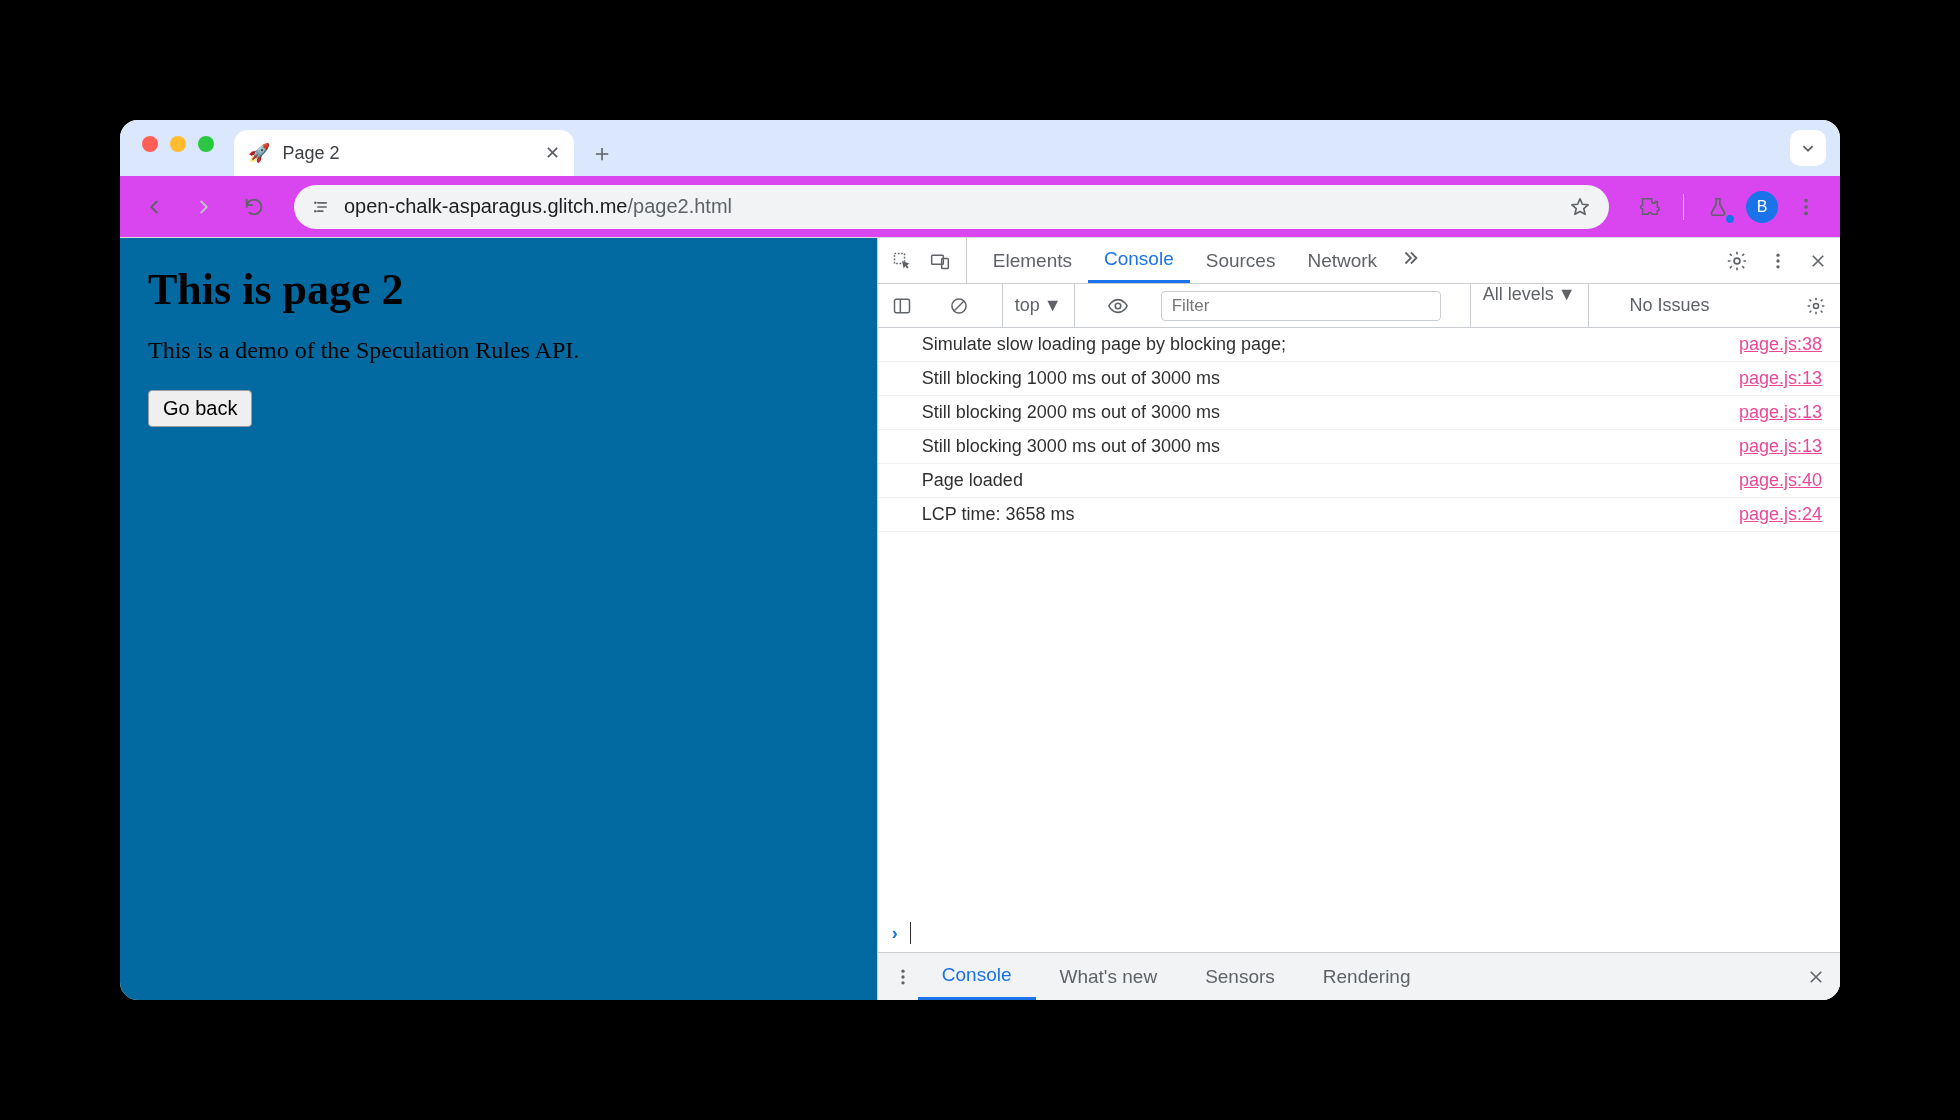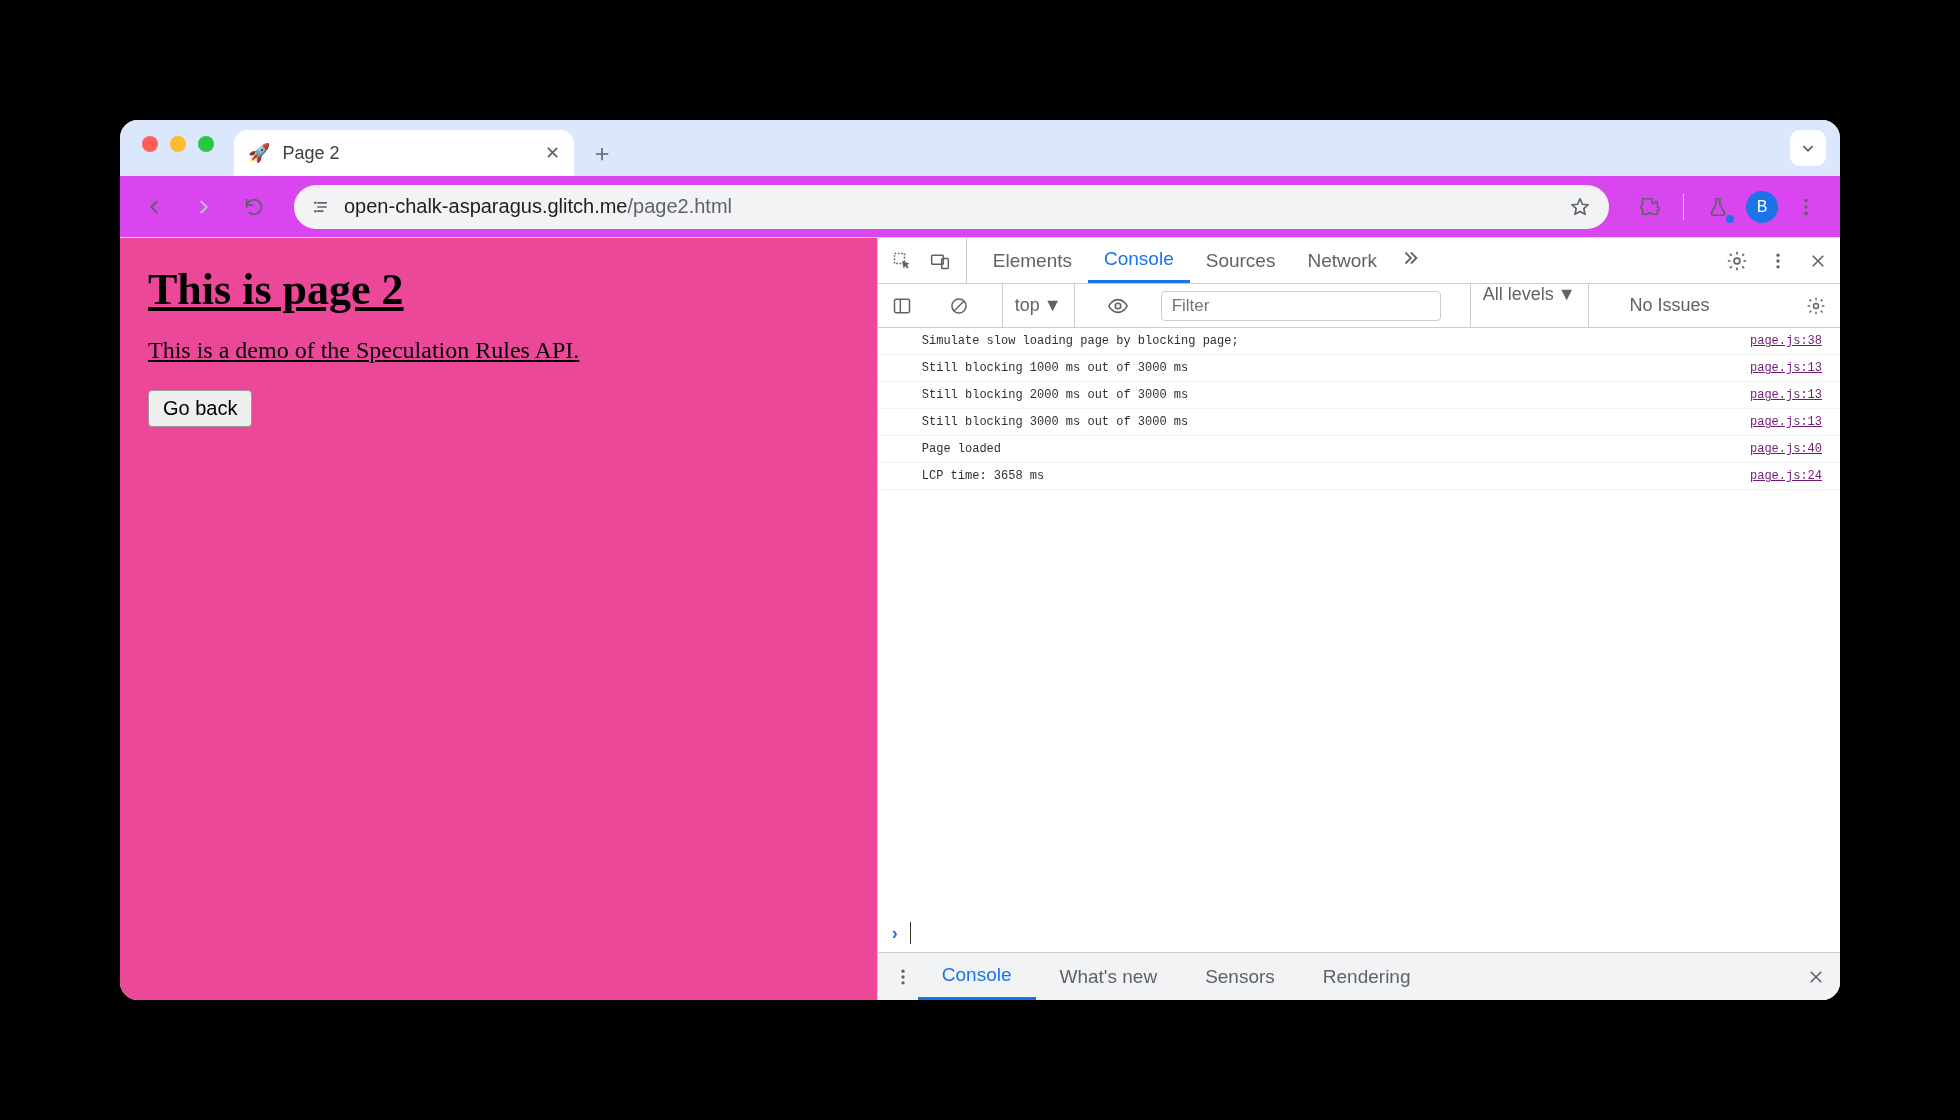--- a/index.html
+++ b/index.html
@@ -90,9 +90,8 @@
   
   .content{flex:1;display:flex;min-height:0;}
   .page{
-    width:44%; padding:26px 28px; background:#ec4899;
+    width:44%; padding:26px 28px; background:#0369a1;
     font-family: "Times New Roman", Times, serif;
-    text-decoration: underline;
   }
   .page h1{font-size:44px;font-weight:700;margin-bottom:22px;}
   .page p{font-size:24px;margin-bottom:26px;}

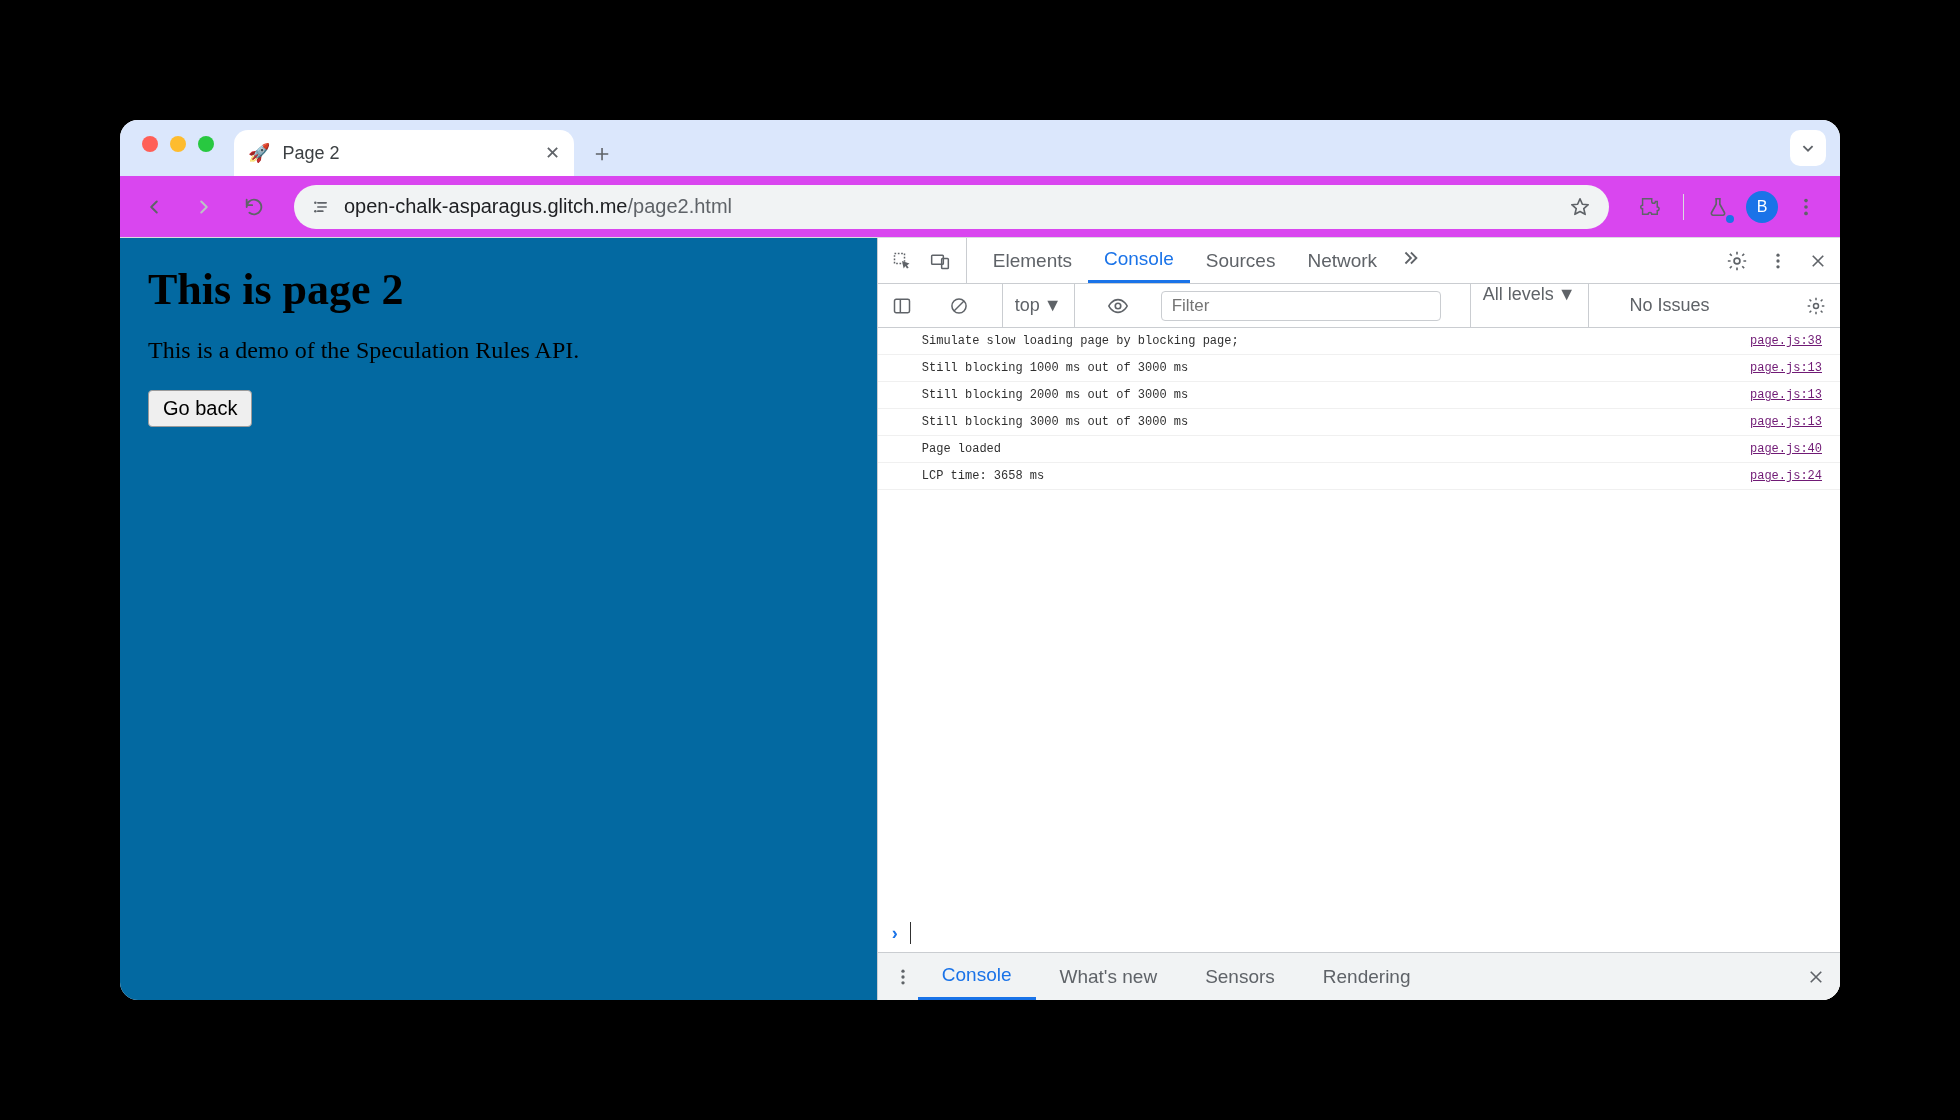--- a/index.html
+++ b/index.html
@@ -129,7 +129,7 @@
   .dt-subbar .levels{display:flex;align-items:flex-start;gap:4px;cursor:pointer;border-left:1px solid #cacdd1;border-right:1px solid #cacdd1;padding:0 12px;height:100%;}
   .dt-subbar .noissues{padding:0 12px;}
   .console-logs{
-    flex:1;overflow:auto;font-family:Liberation Mono, monospace;font-size:12px;color:#303030;
+    flex:1;overflow:auto;font-family:Liberation Sans, sans-serif;font-size:18px;color:#303030;
   }
   .log-row{
     display:flex;justify-content:space-between;align-items:center;

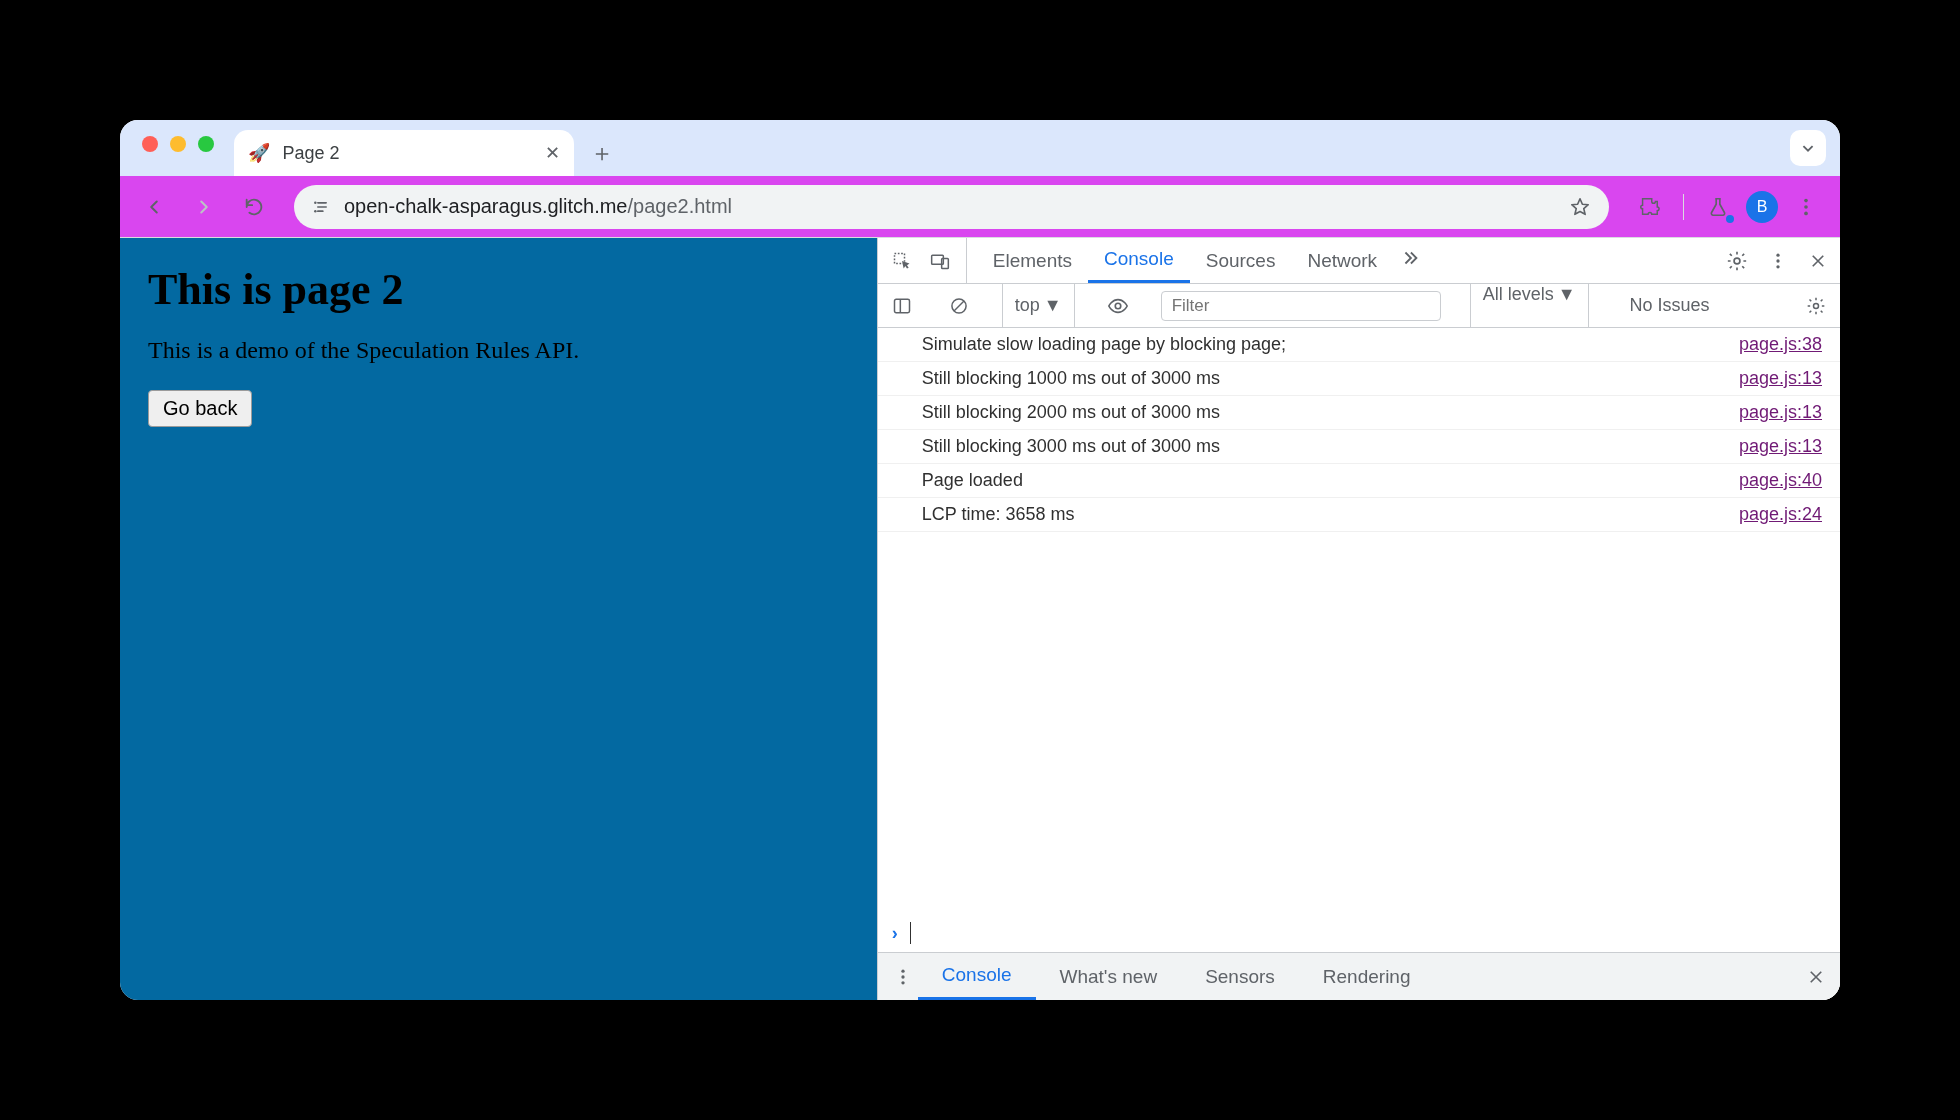--- a/index.html
+++ b/index.html
@@ -136,7 +136,7 @@
     padding:6px 18px 6px 44px;border-bottom:1px solid #f0f0f0;
   }
   .log-row .msg{white-space:pre;}
-  .log-row .src{color:#701a75;text-decoration:underline;cursor:pointer;}
+  .log-row .src{color:#ec4899;text-decoration:underline;cursor:pointer;}
   .prompt{padding:8px 14px;display:flex;align-items:center;gap:12px;}
   .prompt .chev{color:#1a73e8;font-weight:bold;font-size:18px;}
   .prompt .cursor{width:1px;height:22px;background:#303030;}

